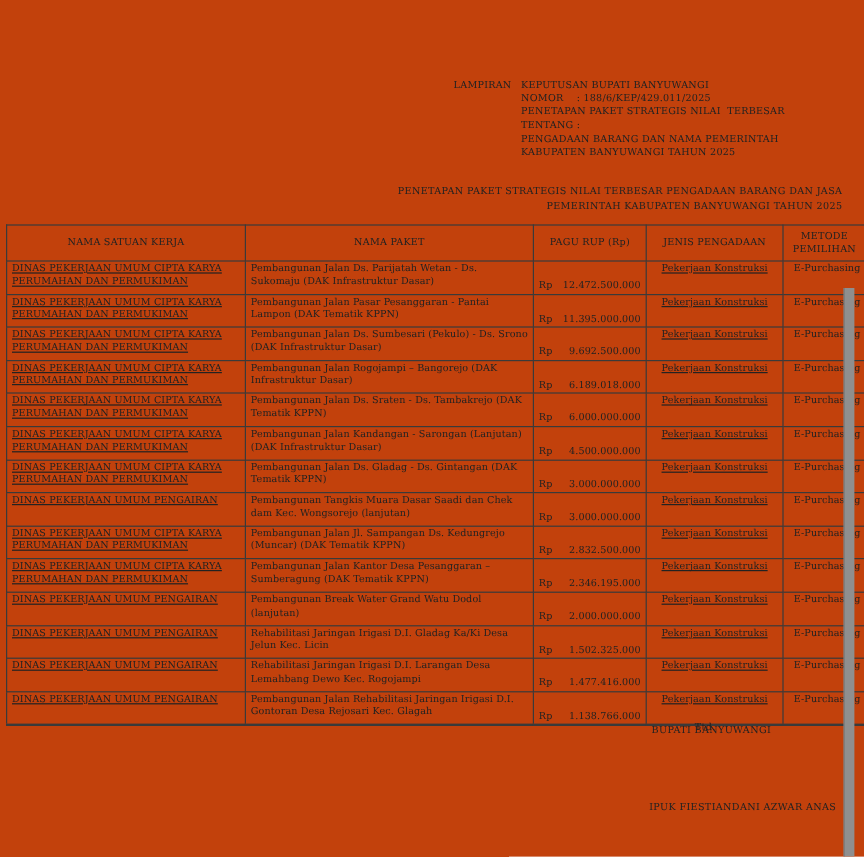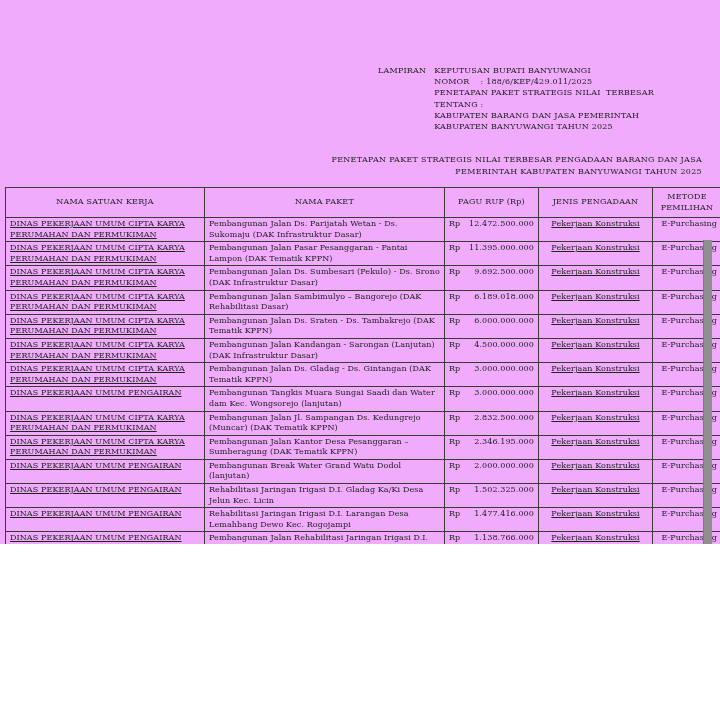--- a/index.html
+++ b/index.html
@@ -5,8 +5,8 @@
   html,body{margin:0;padding:0;background:#ffffff;}
   .page{
     position:relative;
-    width:720px;height:544px;
-    background:#f0abfc;
+    width:720px;height:714px;
+    background:#c2410c;
     overflow:hidden;
     font-family:"DejaVu Serif","Liberation Serif",serif;
     color:#222;

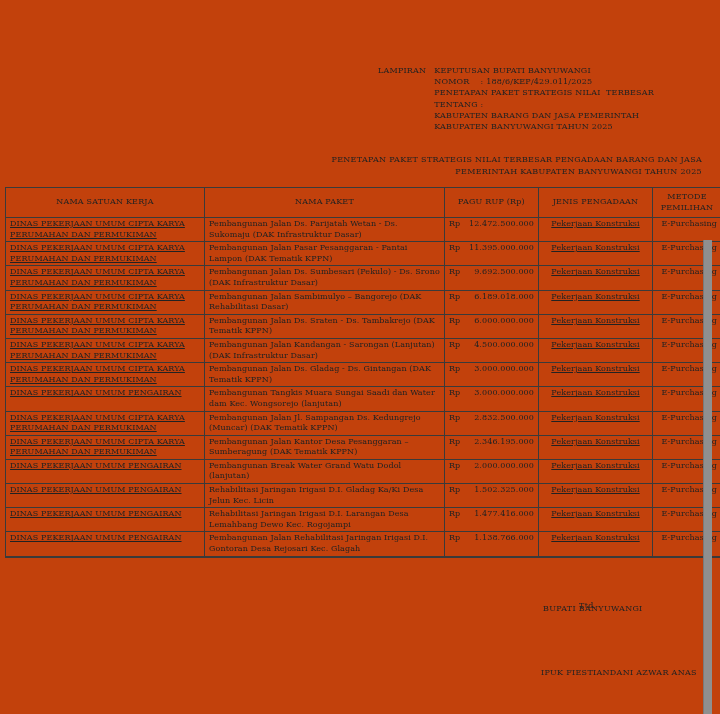--- a/index.html
+++ b/index.html
@@ -73,7 +73,7 @@
         <div>NOMOR    : 188/6/KEP/429.011/2025</div>
         <div>PENETAPAN PAKET STRATEGIS NILAI  TERBESAR</div>
         <div>TENTANG :</div>
-        <div>KABUPATEN BARANG DAN JASA PEMERINTAH</div>
+        <div>PENGADAAN BARANG DAN NAMA PEMERINTAH</div>
         <div>KABUPATEN BANYUWANGI TAHUN 2025</div>
       </div>
   </div>

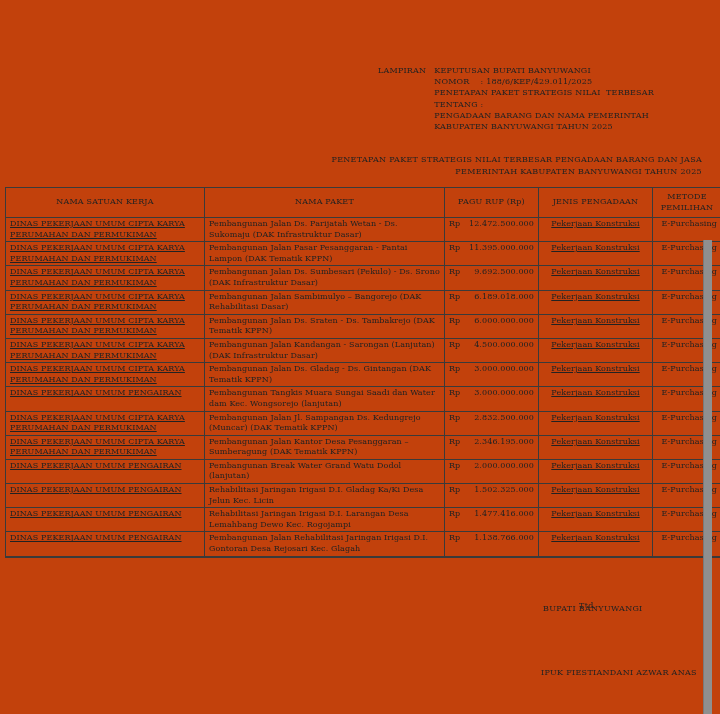--- a/index.html
+++ b/index.html
@@ -44,7 +44,7 @@
   }
   table.pkg tbody tr{height:24px;}
   td.c-agency{padding-left:3px;text-decoration:underline;}
-  td.c-pagu .pagu-wrap{display:flex;justify-content:space-between;}
+  td.c-pagu .pagu-wrap{display:flex;justify-content:space-between;margin-top:14px;}
   td.c-pagu{padding-left:6px;padding-right:7px;}
   td.c-type{text-align:center;text-decoration:underline;}
   td.c-method{text-align:right;}

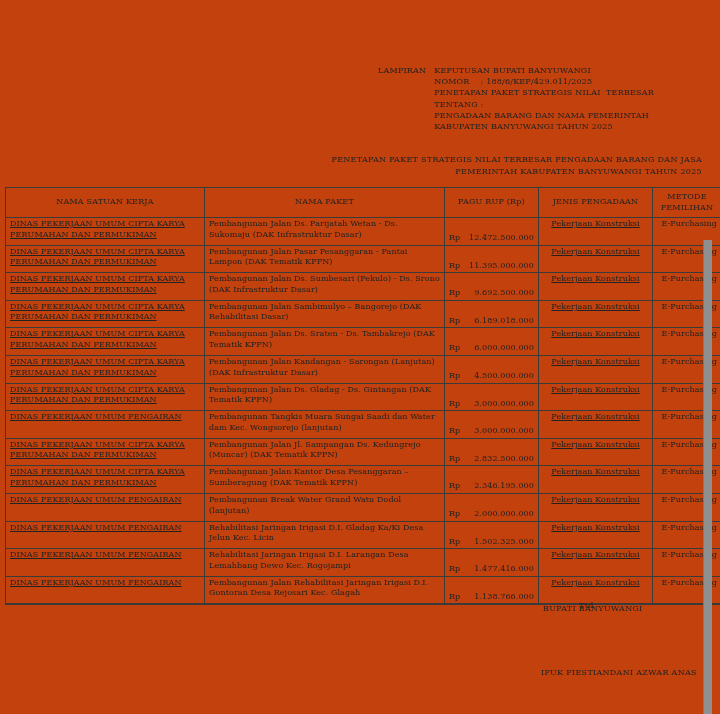--- a/index.html
+++ b/index.html
@@ -139,7 +139,7 @@
         </tr>
         <tr>
           <td class="c-agency">DINAS PEKERJAAN UMUM CIPTA KARYA PERUMAHAN DAN PERMUKIMAN</td>
-          <td class="c-package">Pembangunan Jalan Sambimulyo – Bangorejo (DAK Rehabilitasi Dasar)</td>
+          <td class="c-package">Pembangunan Jalan Rogojampi – Bangorejo (DAK Infrastruktur Dasar)</td>
           <td class="c-pagu">
             <div class="pagu-wrap">
               <span>Rp</span>

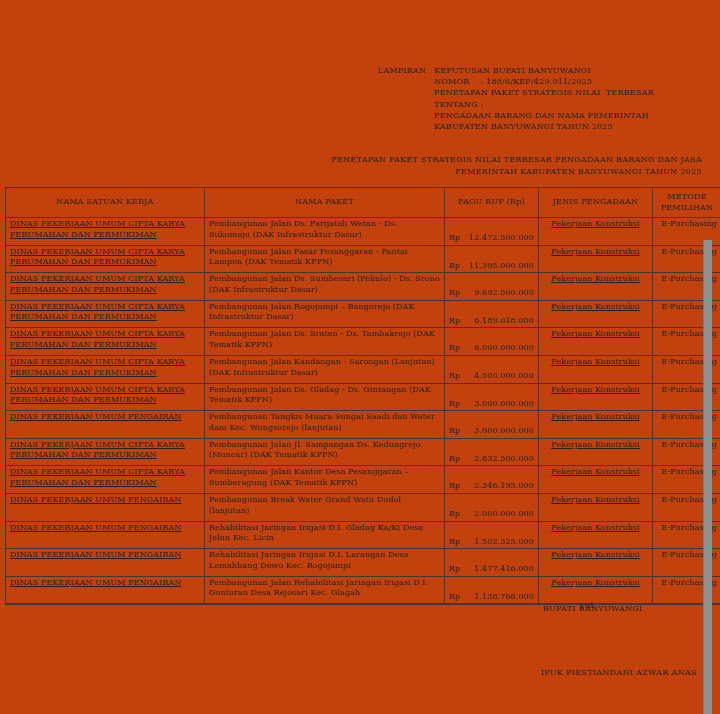--- a/index.html
+++ b/index.html
@@ -187,7 +187,7 @@
         </tr>
         <tr>
           <td class="c-agency">DINAS PEKERJAAN UMUM PENGAIRAN</td>
-          <td class="c-package">Pembangunan Tangkis Muara Sungai Saadi dan Water dam Kec. Wongsorejo (lanjutan)</td>
+          <td class="c-package">Pembangunan Tangkis Muara Dasar Saadi dan Chek dam Kec. Wongsorejo (lanjutan)</td>
           <td class="c-pagu">
             <div class="pagu-wrap">
               <span>Rp</span>

